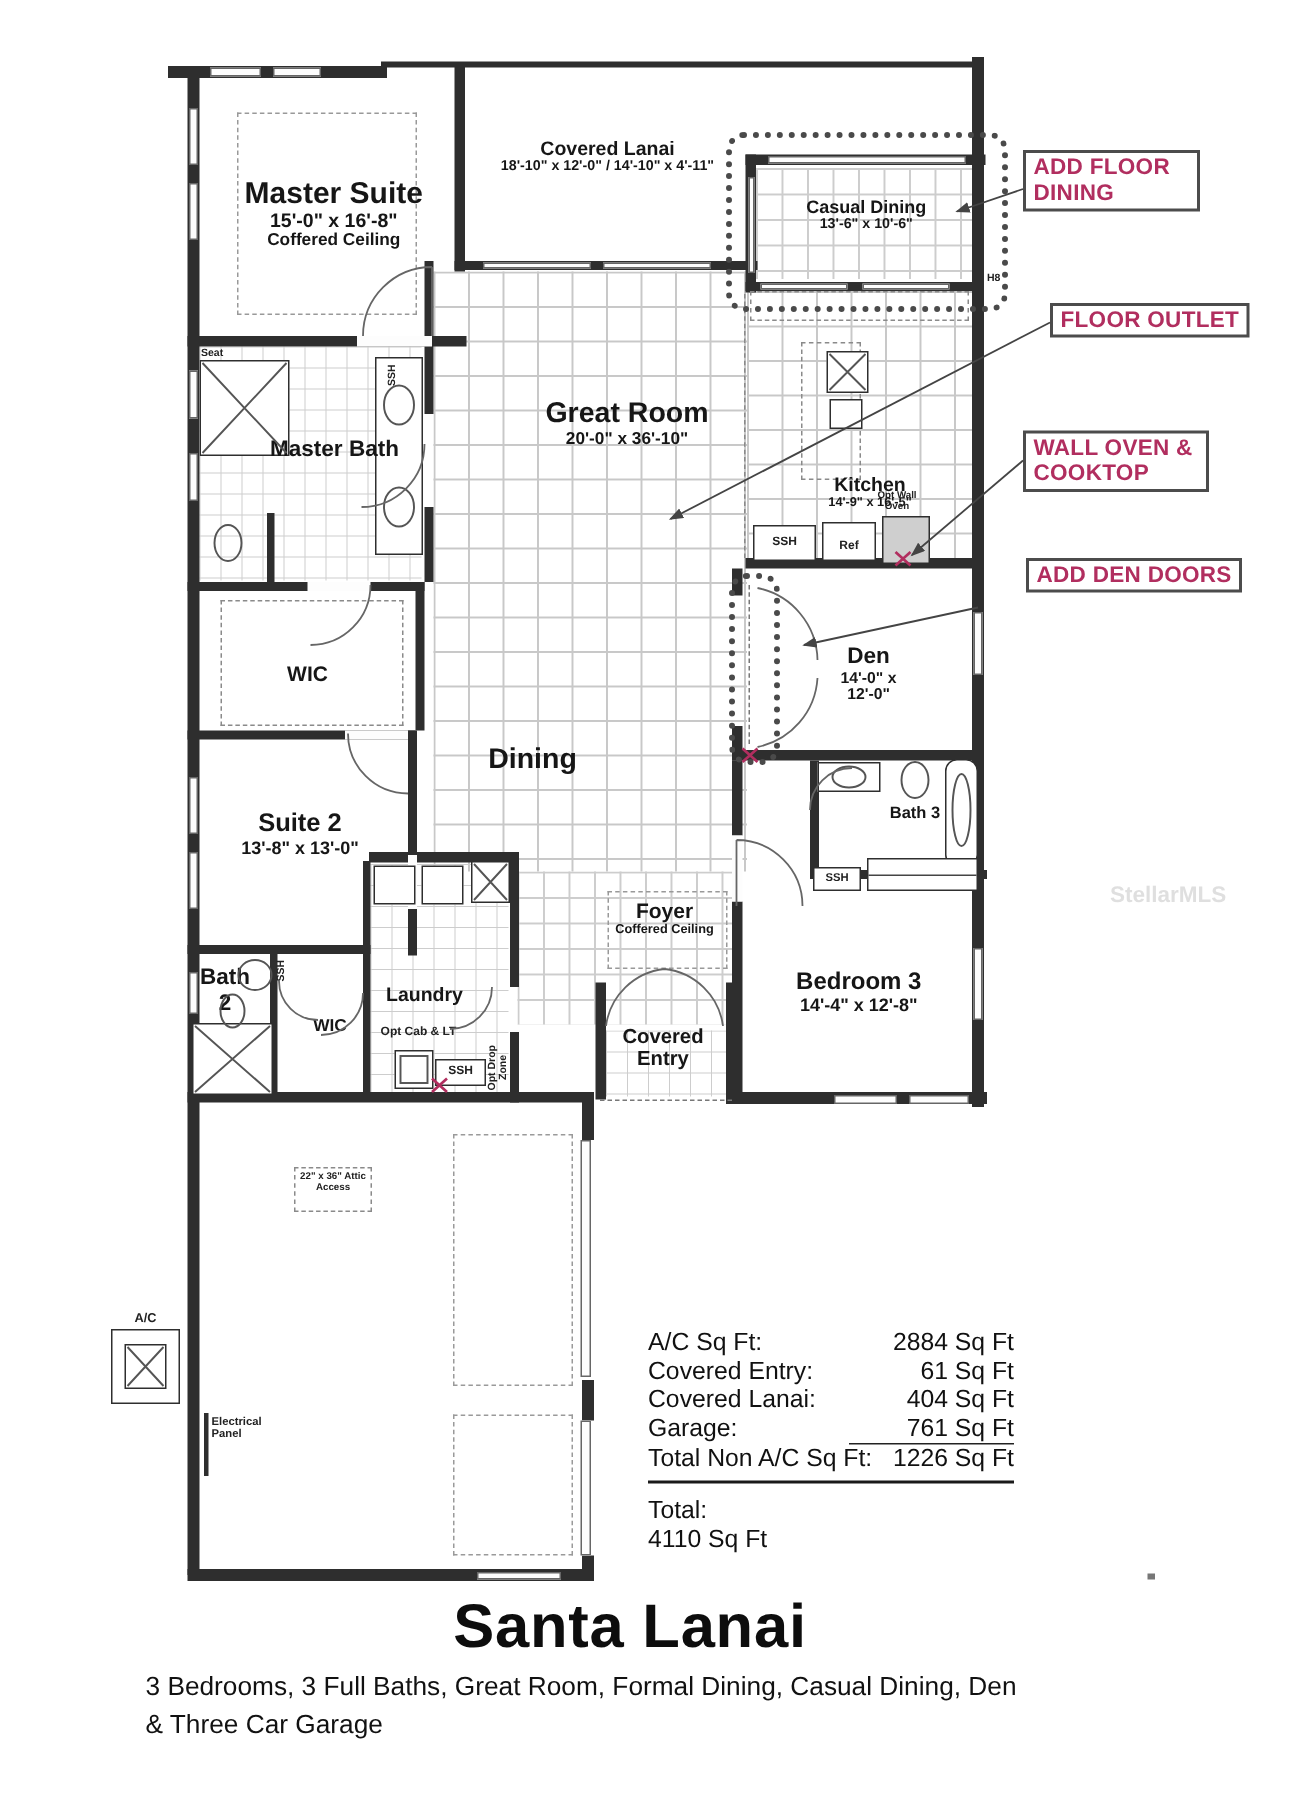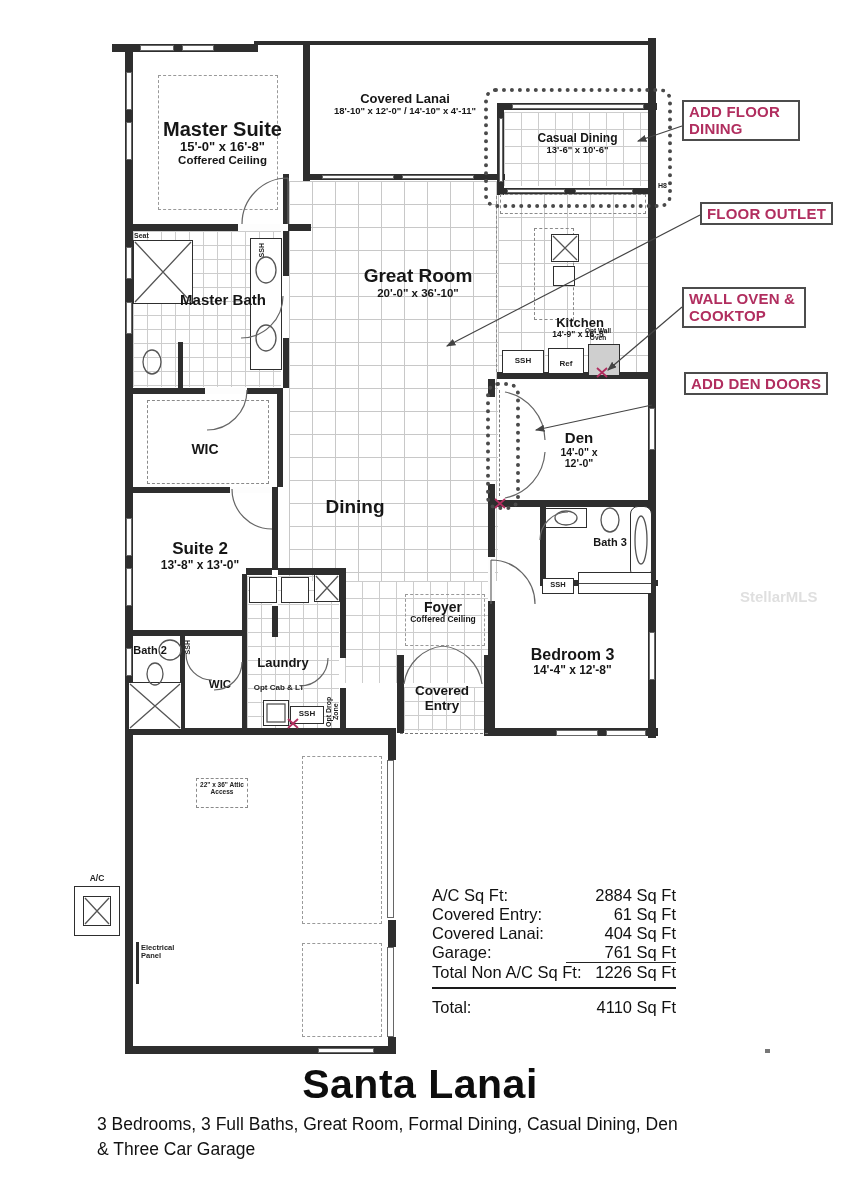--- a/index.html
+++ b/index.html
@@ -180,7 +180,7 @@
     <div style="font-size:17px;">Suite 2</div>
     <div style="font-size:12px;">13'-8" x 13'-0"</div>
   </div>
-  <div class="lbl" style="left:130px;top:644px;width:40px;font-size:11px;">Bath 2</div>
+  <div class="lbl" style="left:130px;top:644px;width:40px;font-size:15px;">Bath 2</div>
   <div class="lbl" style="left:200px;top:678px;width:40px;font-size:11.5px;">WIC</div>
   <div class="lbl" style="left:248px;top:656px;width:70px;font-size:13px;">Laundry</div>
   <div class="lbl" style="left:409px;top:600px;width:68px;">

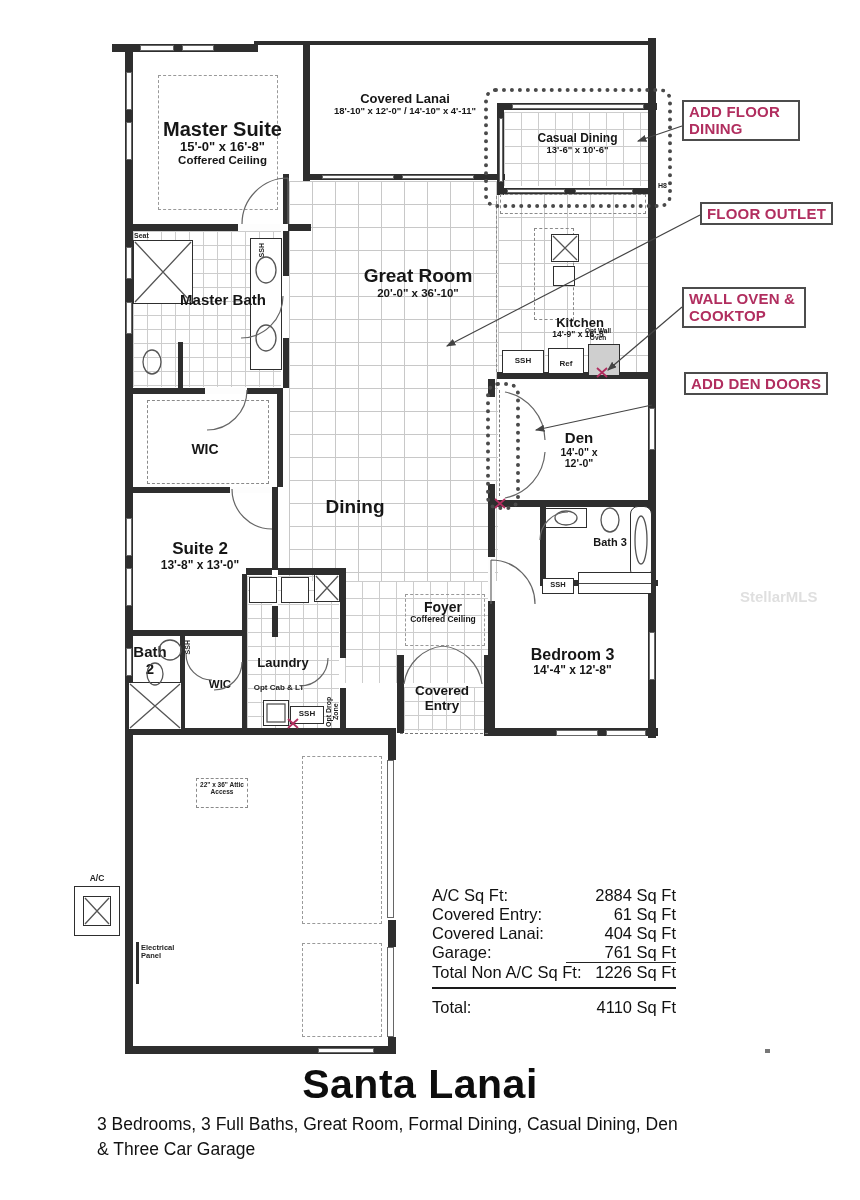--- a/index.html
+++ b/index.html
@@ -231,7 +231,7 @@
       <span>1226 Sq Ft</span>
     </div>
     <div style="border-top:2.5px solid #1a1a1a;margin-top:5px;"></div>
-    <div class="row" style="margin-top:9px;">
+    <div class="row" style="margin-top:9px;flex-direction:column;">
       <span>Total:</span>
       <span>4110 Sq Ft</span>
     </div>

